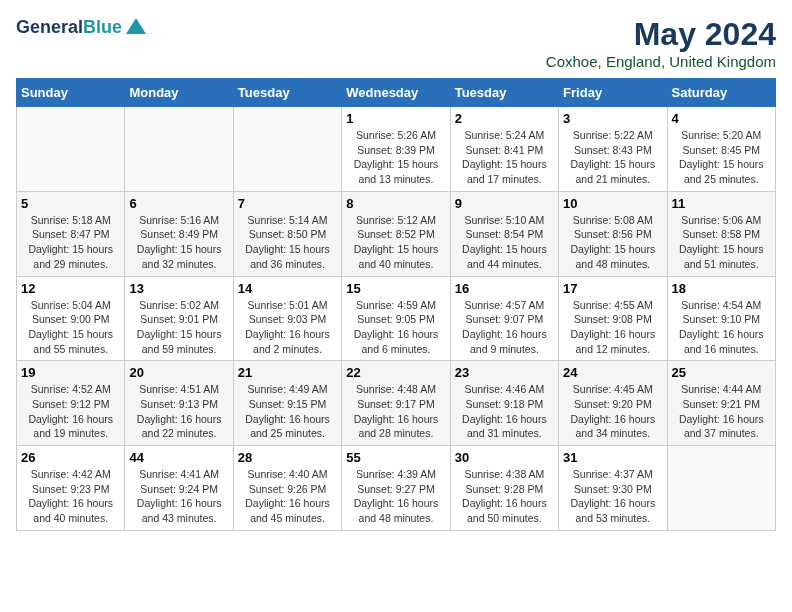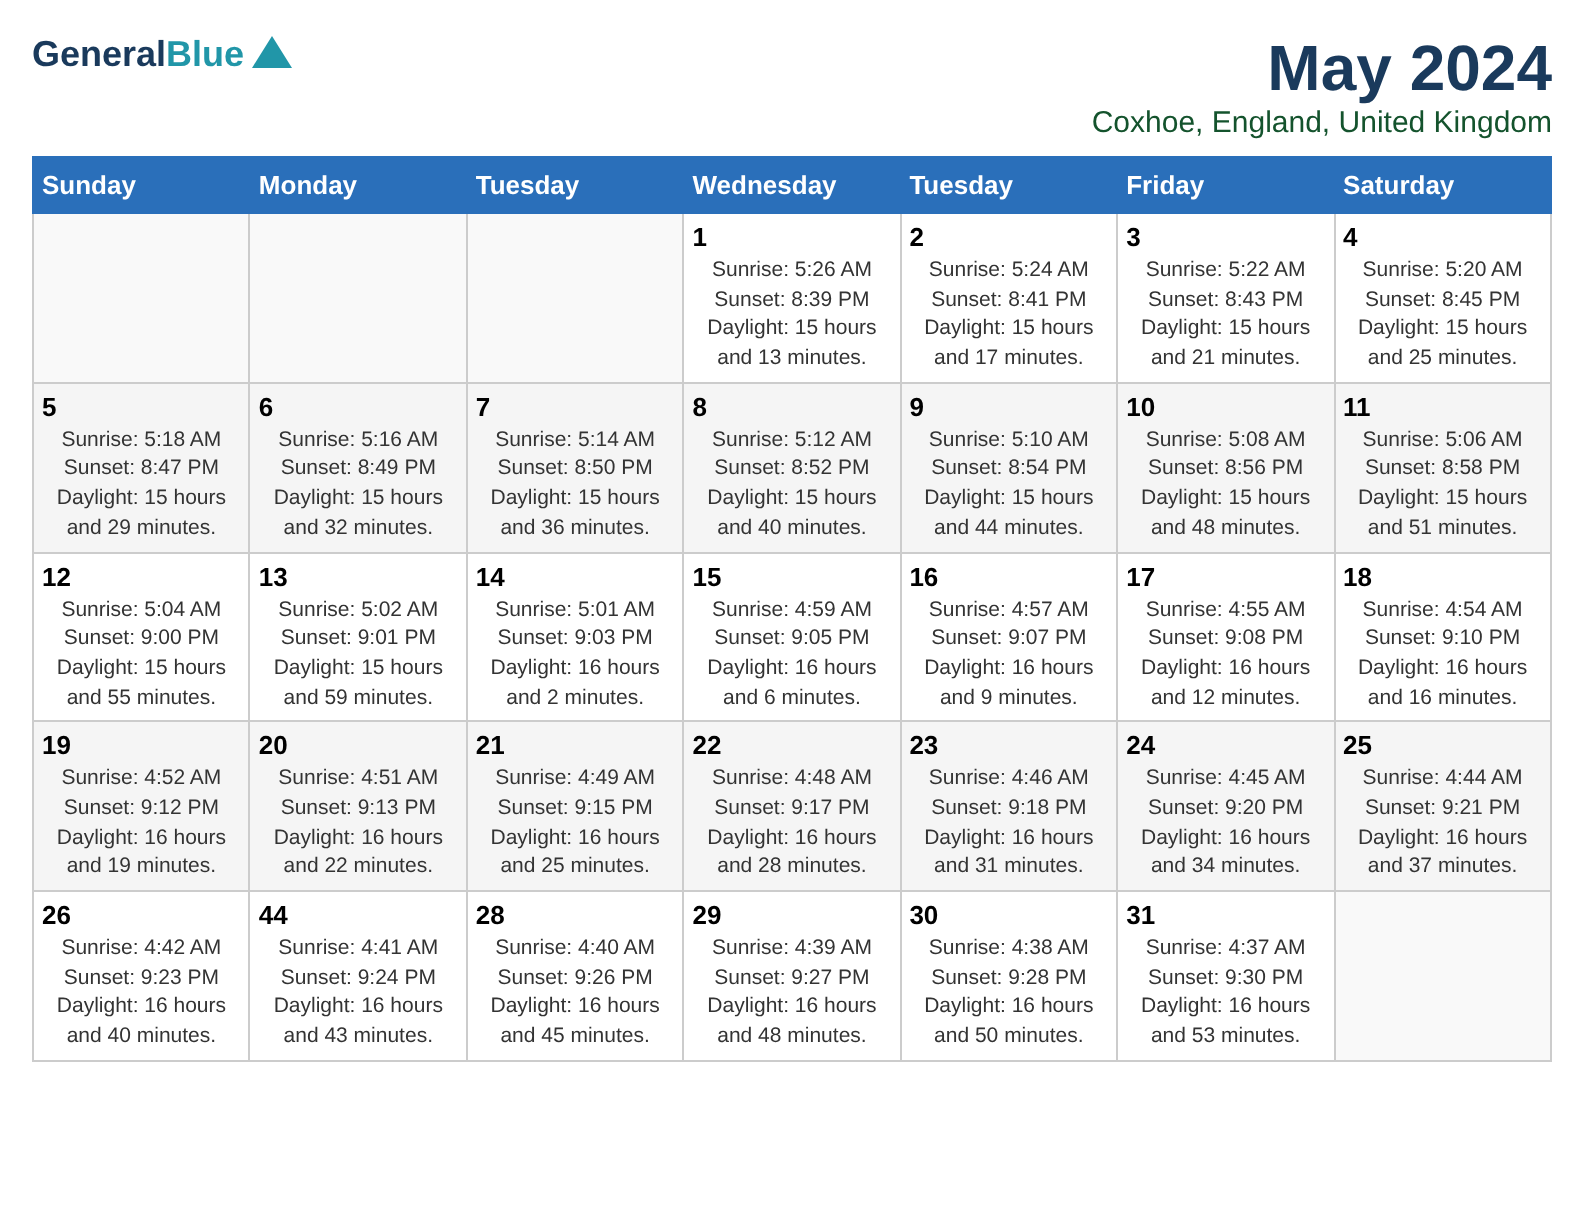--- a/index.html
+++ b/index.html
@@ -246,7 +246,7 @@
           <div class="day-info">Sunrise: 4:40 AM<br>Sunset: 9:26 PM<br>Daylight: 16 hours<br>and 45 minutes.</div>
         </td>
         <td>
-          <div class="day-num">29</div>
+          <div class="day-num">55</div>
           <div class="day-info">Sunrise: 4:39 AM<br>Sunset: 9:27 PM<br>Daylight: 16 hours<br>and 48 minutes.</div>
         </td>
         <td>

